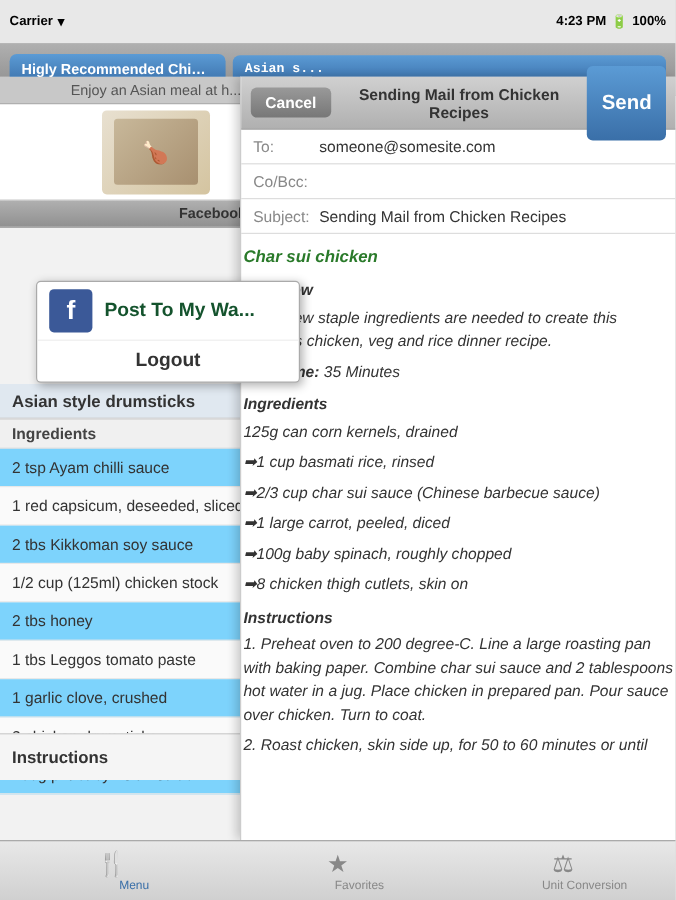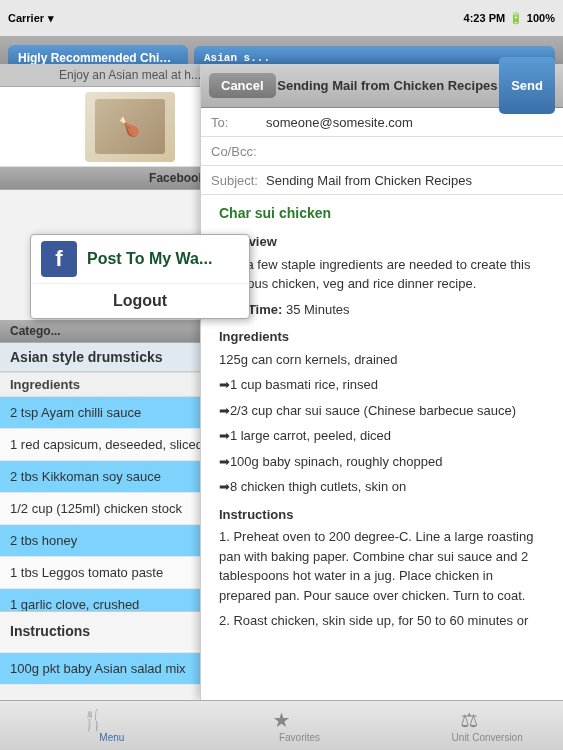--- a/index.html
+++ b/index.html
@@ -137,7 +137,7 @@
     .email-title { font-size: 13px; font-weight: 600; color: #333; flex: 1; text-align: center; }
     .email-send-btn {
       background: linear-gradient(to bottom, #5b9bd5, #3a6fa8); color: white;
-      border: none; border-radius: 5px; padding: 21px 12px; font-size: 13px; font-weight: 600;
+      border: none; border-radius: 5px; padding: 21px 12px; font-size: 17px; font-weight: 600;
       cursor: pointer;
     }
 

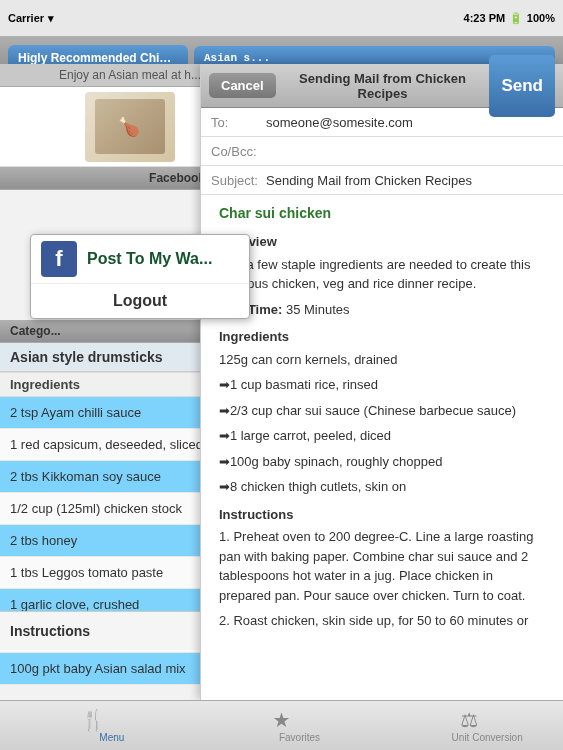--- a/index.html
+++ b/index.html
@@ -150,7 +150,7 @@
     .email-field-value { color: #333; flex: 1; }
 
     
-    .email-body { padding: 8px 18px; font-size: 13px; color: #333; line-height: 1.5; overflow-y: auto; height: calc(100% - 200px); }
+    .email-body { padding: 8px 2px; font-size: 13px; color: #333; line-height: 1.5; overflow-y: auto; height: calc(100% - 200px); font-style: italic; }
     .email-body h3 { color: #2a7a2a; font-size: 14px; margin-bottom: 6px; }
     .email-body h4 { font-size: 13px; font-weight: 700; margin: 8px 0 3px 0; }
     .email-body p { margin-bottom: 6px; }

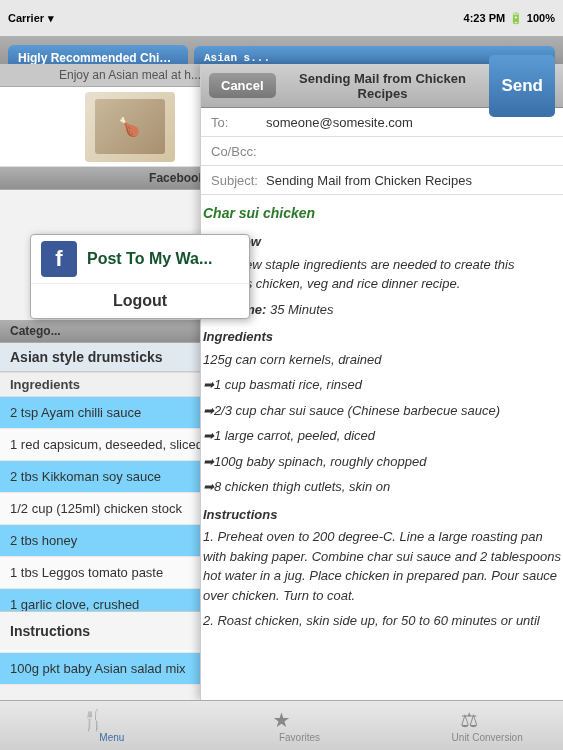--- a/index.html
+++ b/index.html
@@ -212,7 +212,6 @@
   </div>
 
   <div style="margin-top: 130px;">
-    <div class="category-bar">Catego...</div>
 
     <div class="recipe-title-bar">Asian style drumsticks</div>
 

